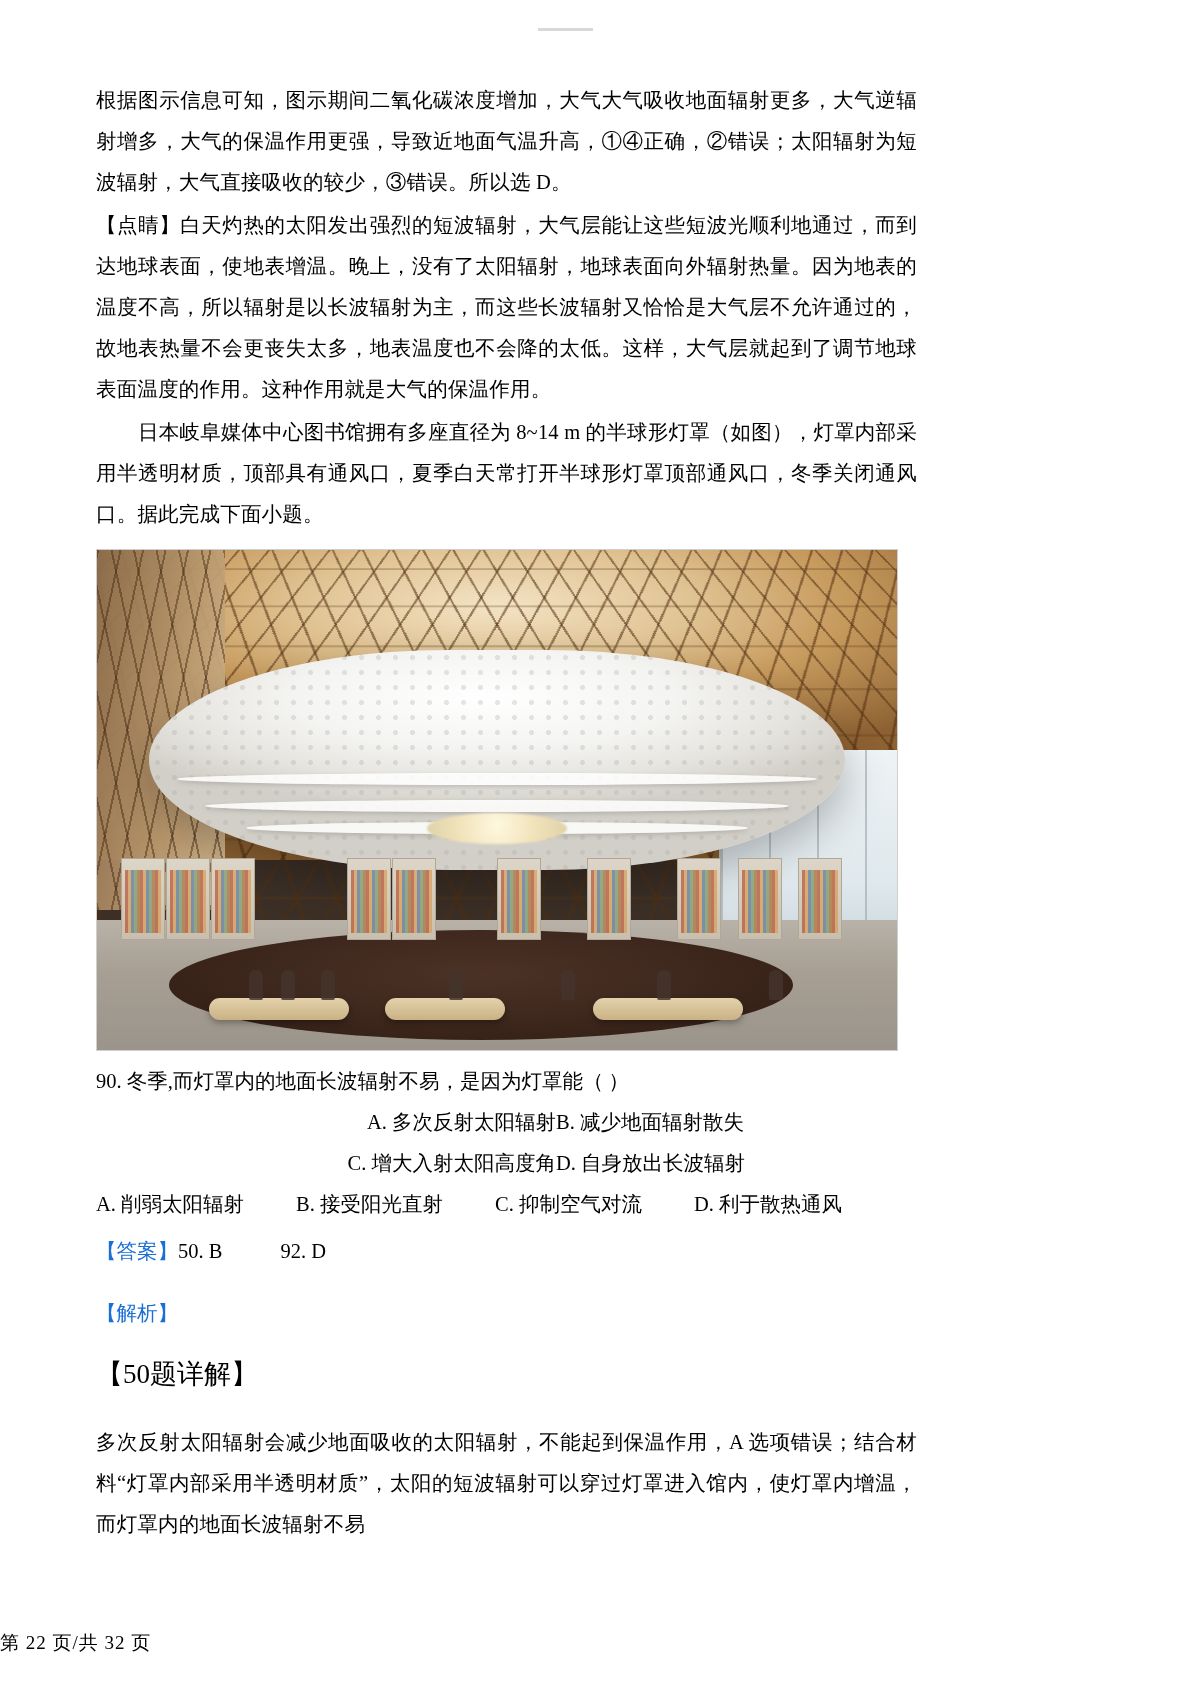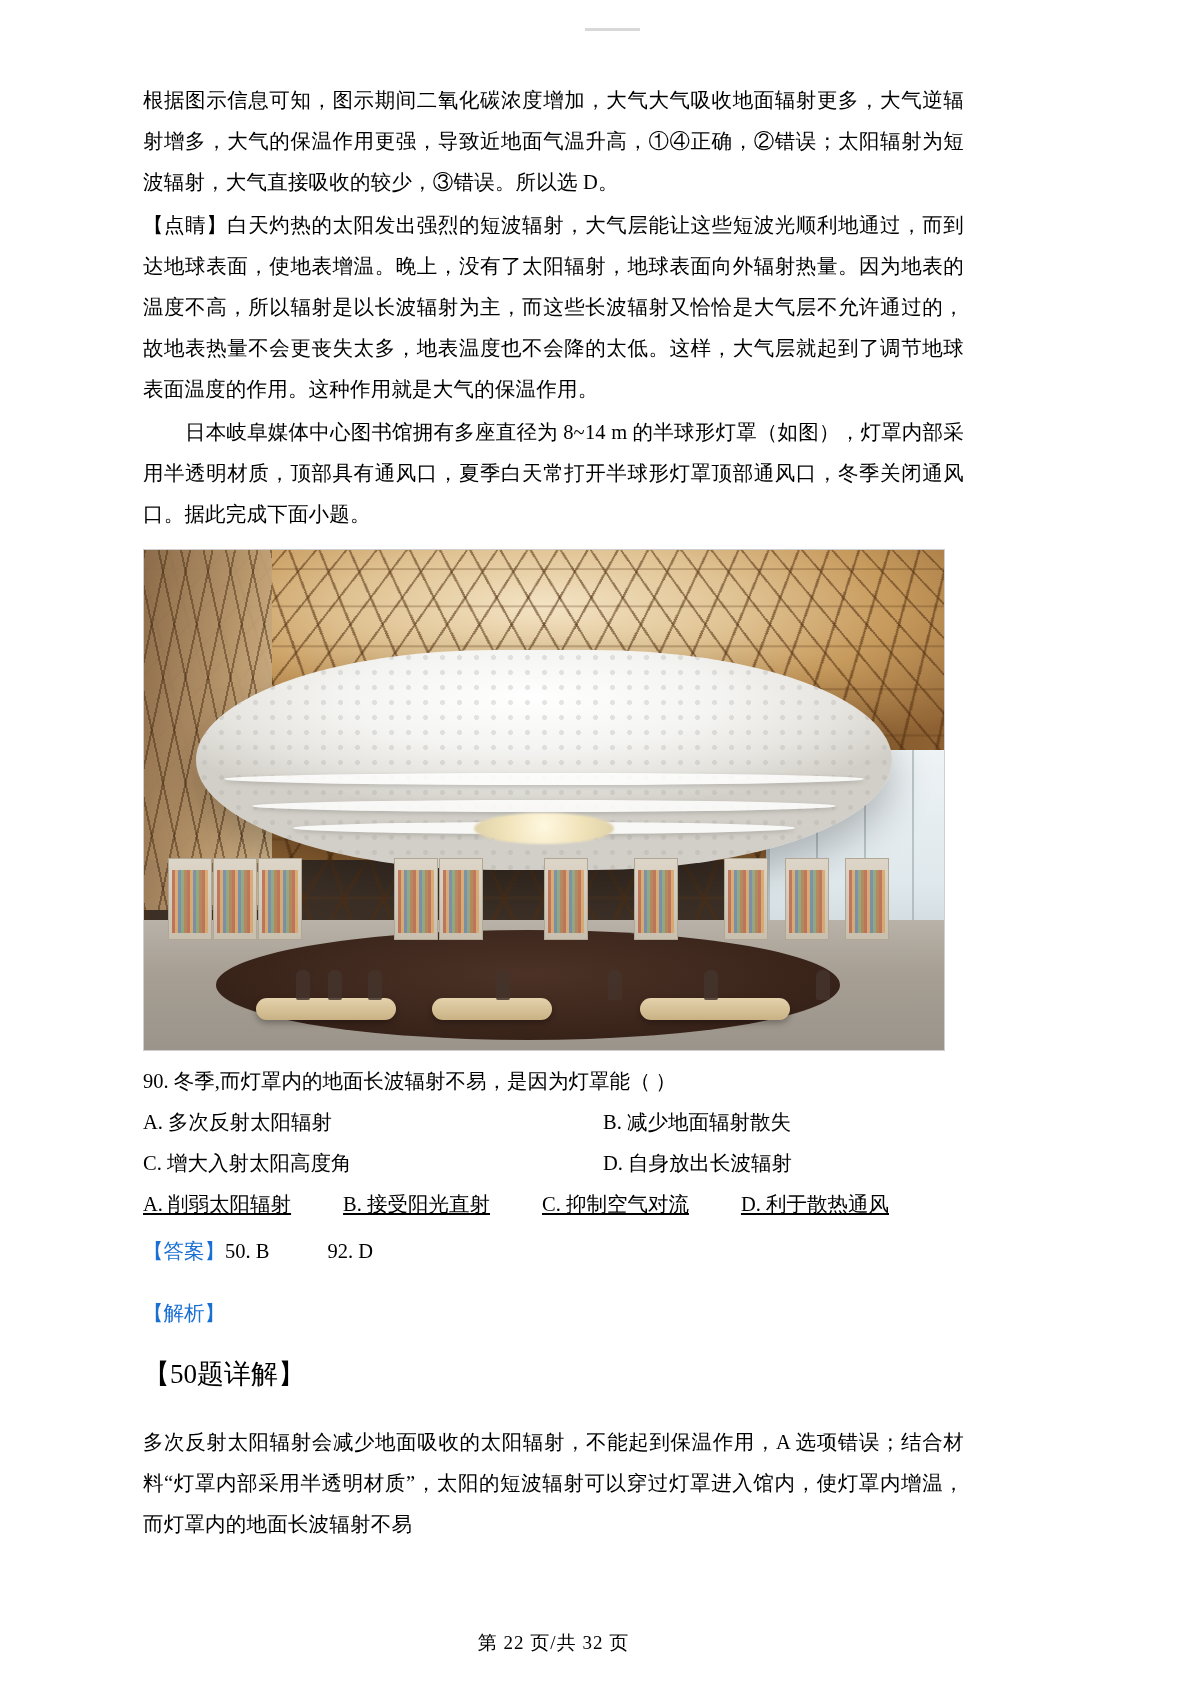--- a/index.html
+++ b/index.html
@@ -20,7 +20,6 @@
     box-sizing: border-box;
     padding: 80px 96px 40px 96px;
     position: relative;
-    margin-left: 47px;
   }
   .para {
     font-size: 20.5px;

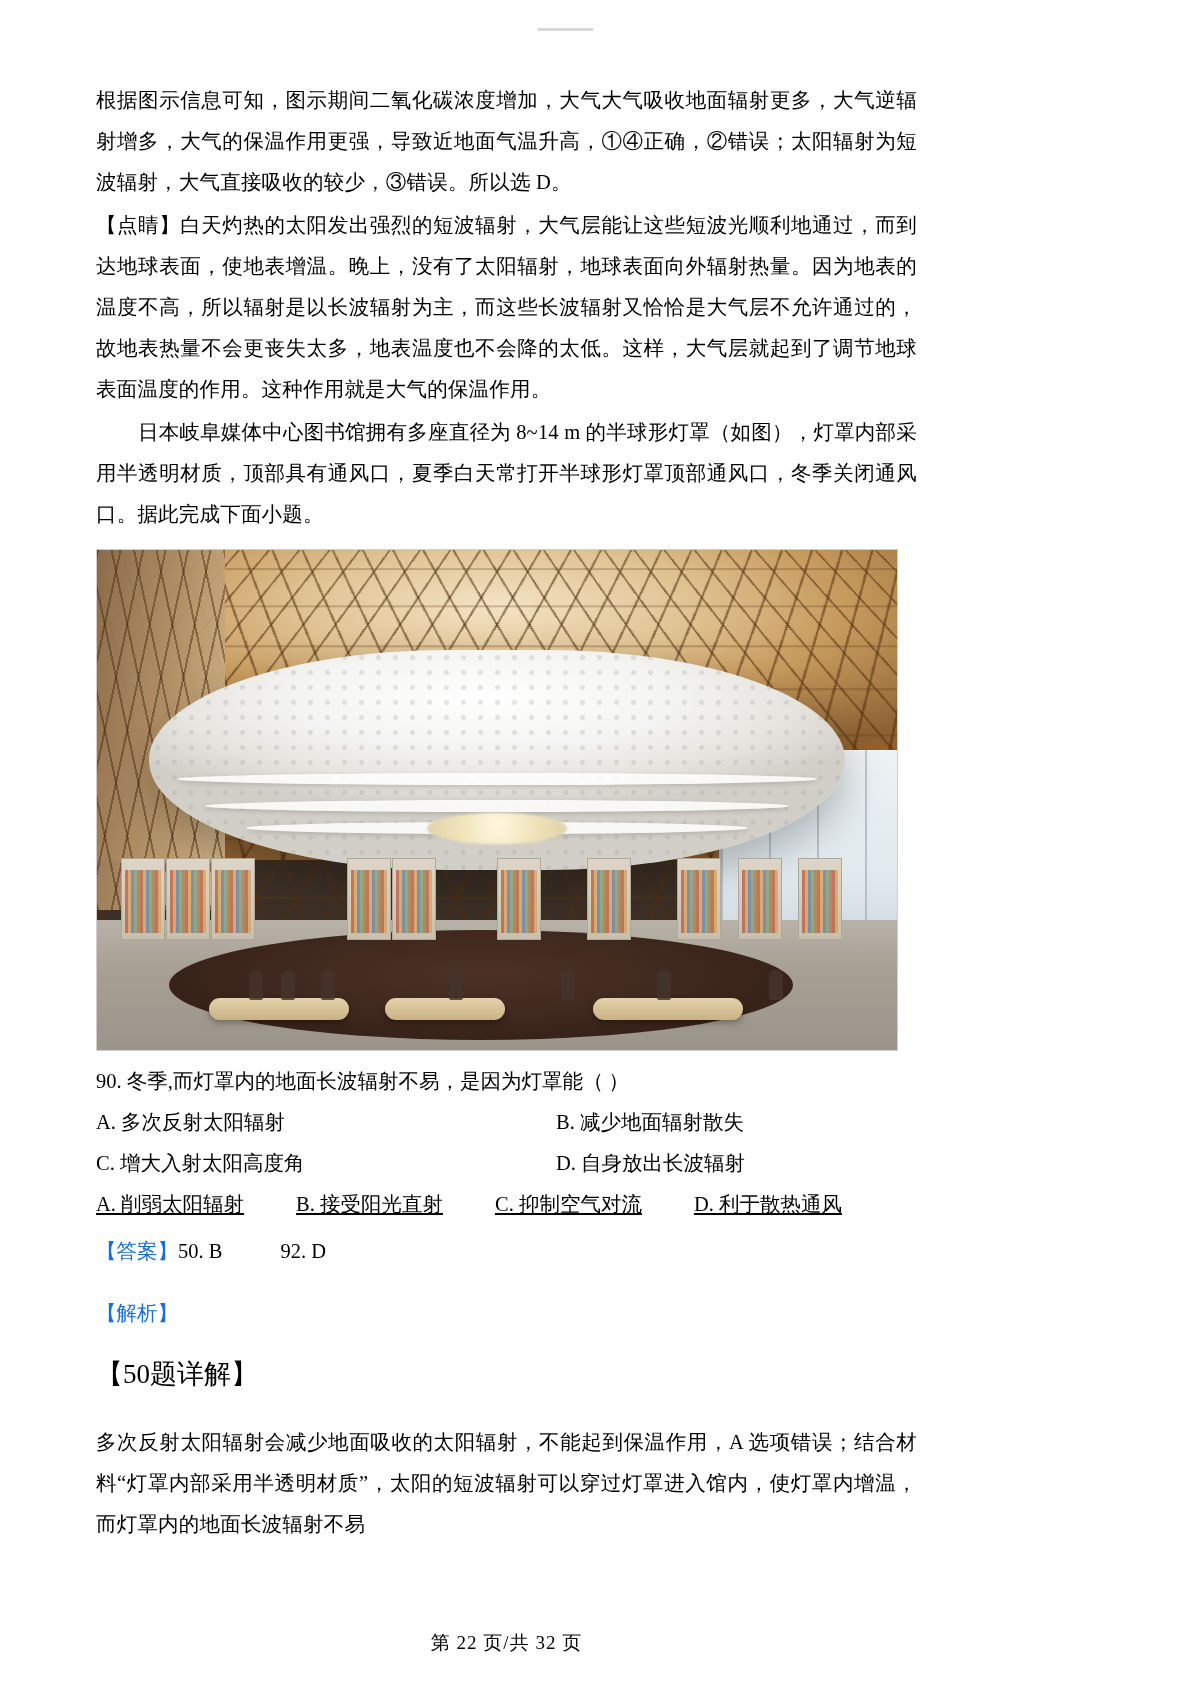--- a/index.html
+++ b/index.html
@@ -179,6 +179,7 @@
     display: flex;
     font-size: 20.5px;
     line-height: 41px;
+    text-align: right;
   }
   .opts-2col > span:first-child { width: 460px; }
   .opts-4col {

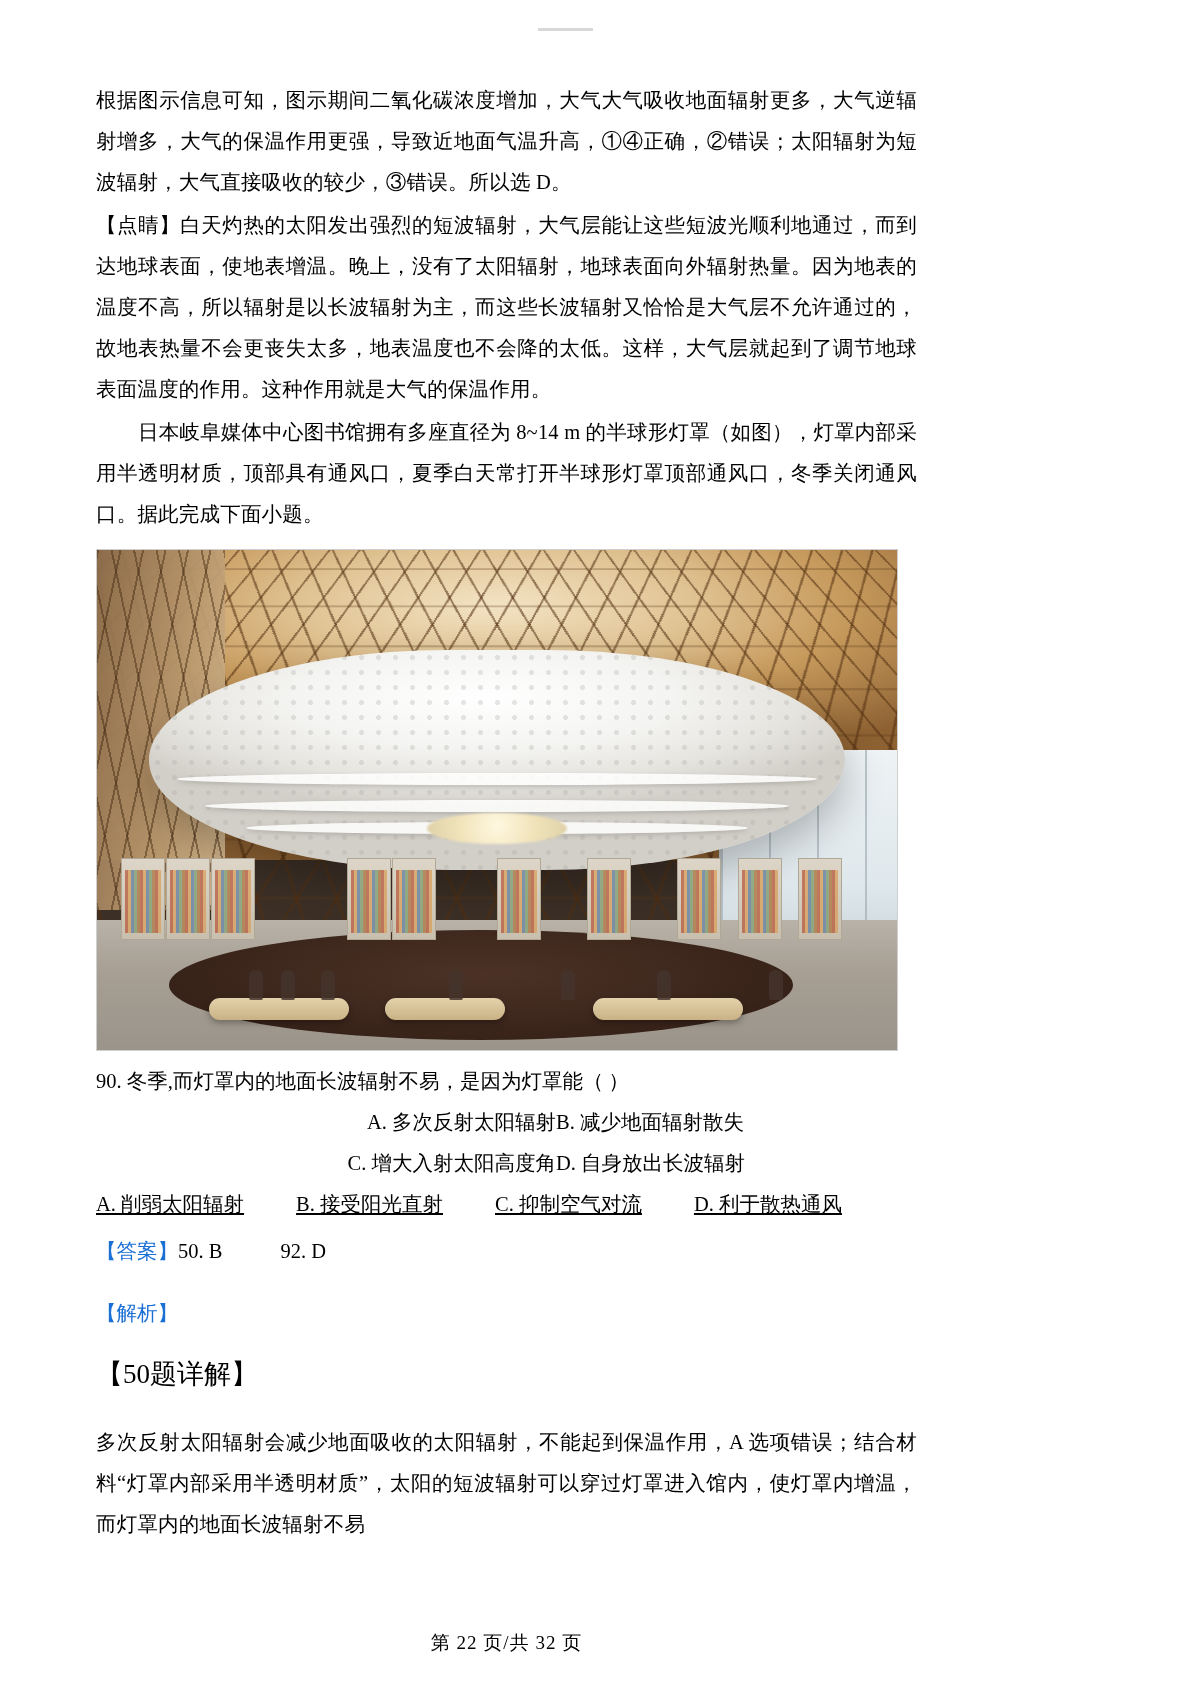--- a/index.html
+++ b/index.html
@@ -187,7 +187,7 @@
     font-size: 20.5px;
     line-height: 41px;
   }
-  .opts-4col > span { margin-right: 52px; text-decoration: underline; }
+  .opts-4col > span { margin-right: 52px; }
   .answer-line {
     font-size: 20.5px;
     line-height: 41px;

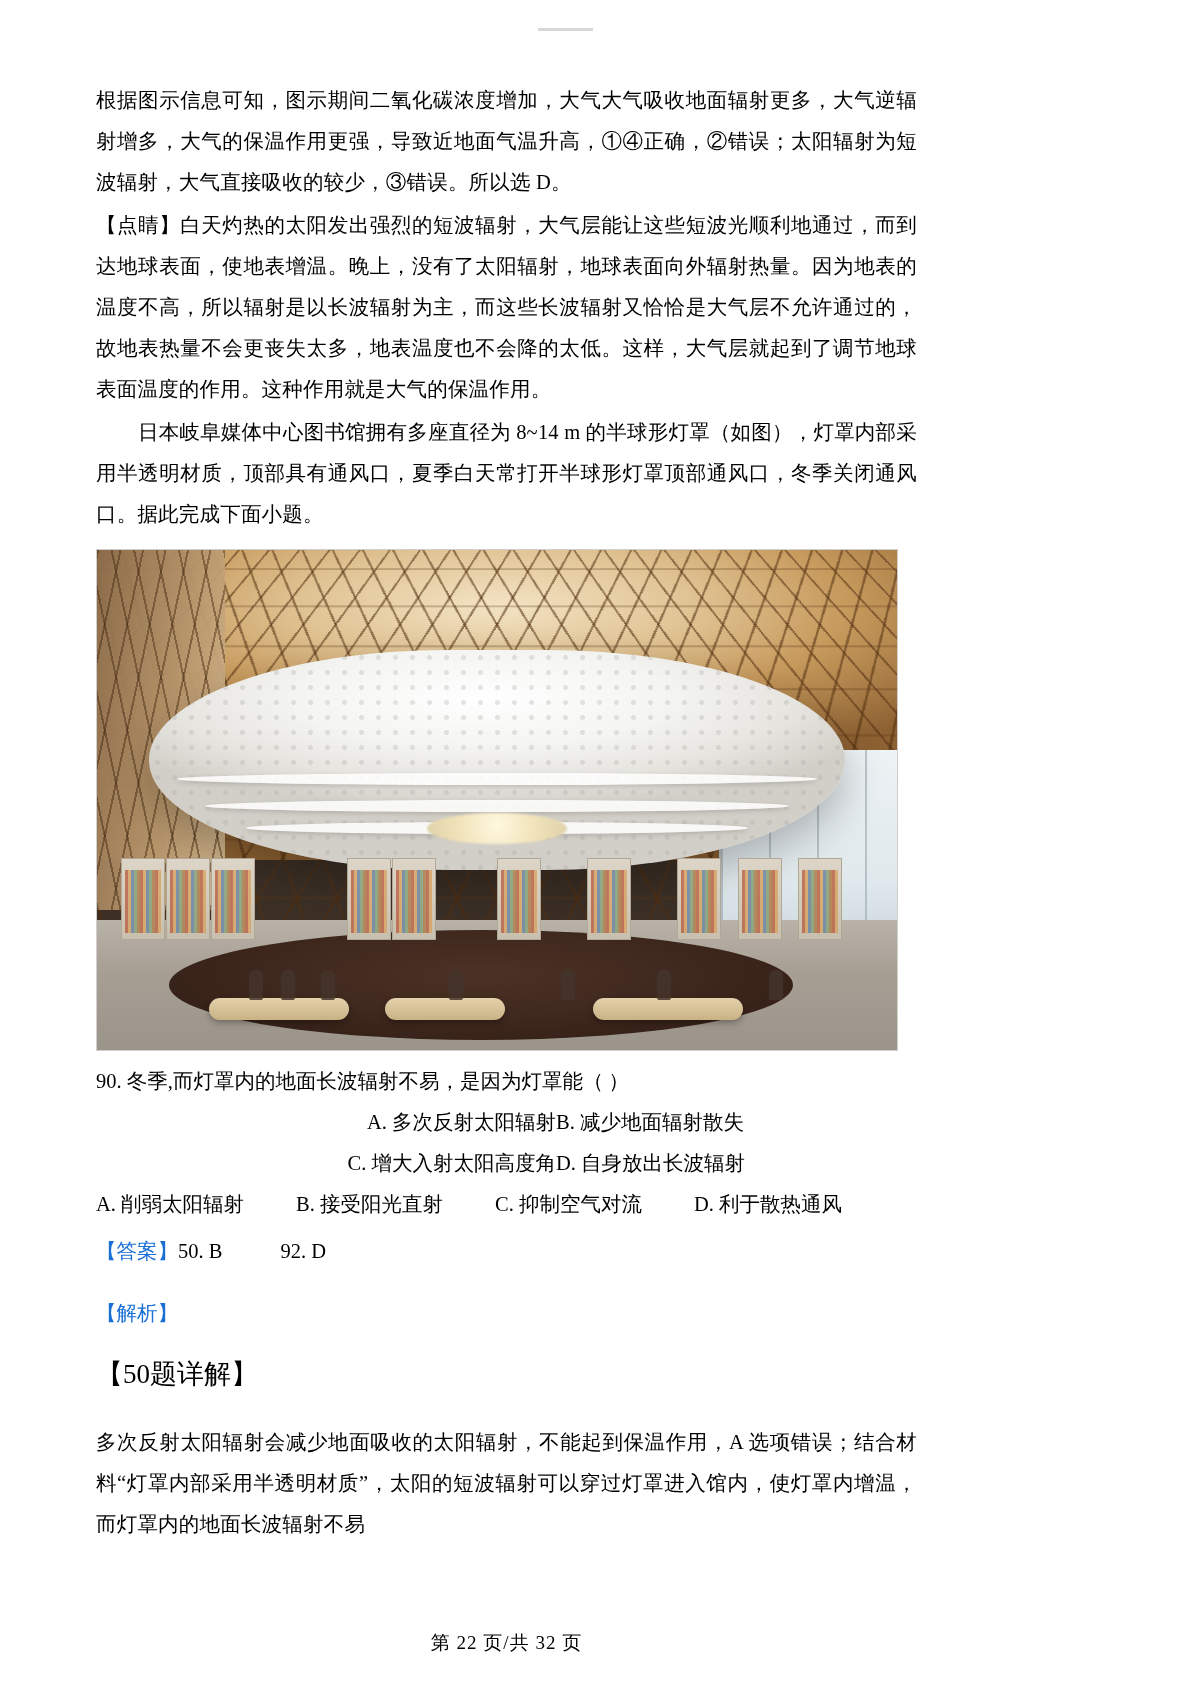--- a/index.html
+++ b/index.html
@@ -203,7 +203,7 @@
   .footer {
     position: absolute;
     left: 0; right: 0; bottom: 42px;
-    text-align: center;
+    text-align: left;
     font-size: 19px;
     letter-spacing: 1px;
   }

